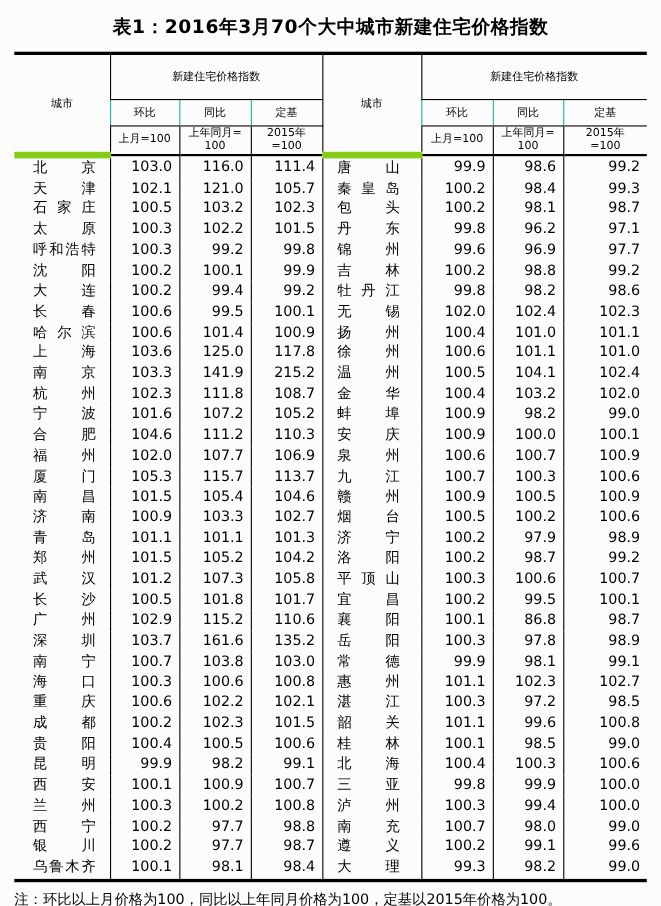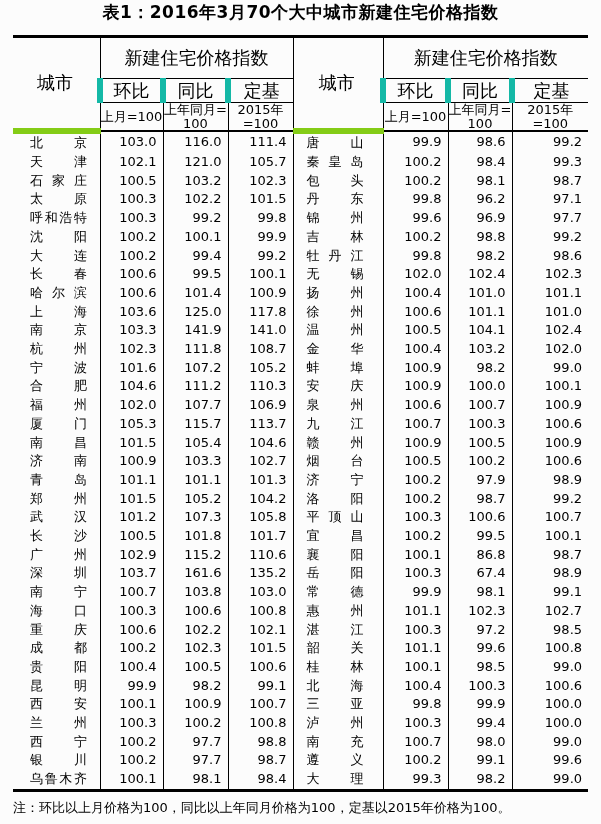--- a/index.html
+++ b/index.html
@@ -16,7 +16,7 @@
     overflow: hidden;
   }
   .title {
-    margin: 0;
+    margin: 12px;
     padding-top: 1px;
     height: 22px;
     text-align: center;

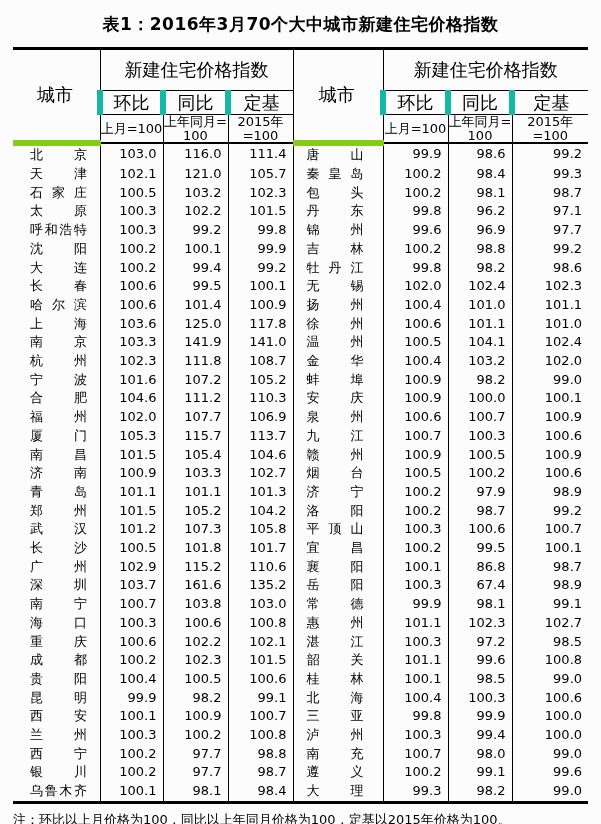--- a/index.html
+++ b/index.html
@@ -40,7 +40,7 @@
     vertical-align: middle;
   }
   thead th {
-    font-size: 18px;
+    font-size: 10px;
     text-align: center;
     line-height: 1.1;
   }

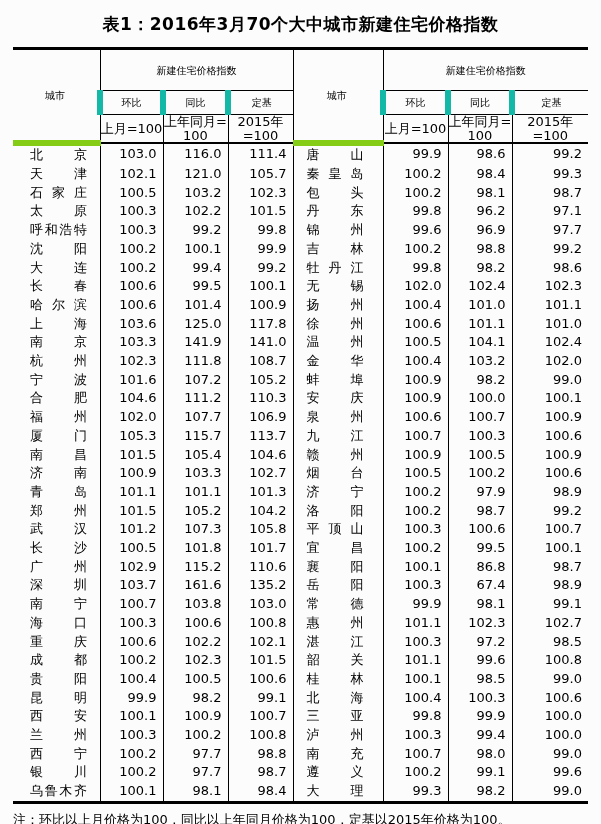--- a/index.html
+++ b/index.html
@@ -51,7 +51,7 @@
   }
   tr.hdr2 th {
     height: 23px;
-    border-left: 6px solid #14b8a6;
+    border-left: 1px solid #14b8a6;
     border-bottom: 1px solid #000;
   }
   tr.hdr3 th {

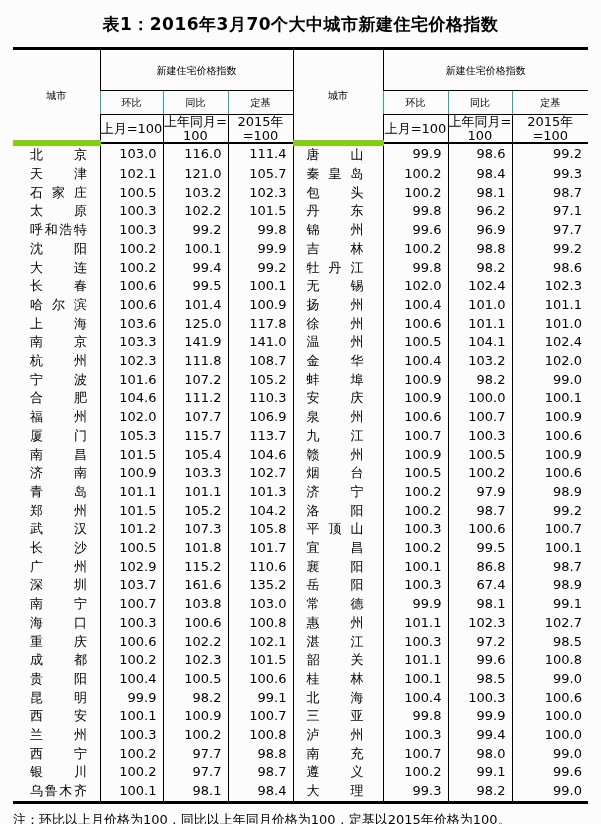--- a/index.html
+++ b/index.html
@@ -57,7 +57,7 @@
   tr.hdr3 th {
     height: 25px;
     border-left: 1px solid #000;
-    font-size: 13px;
+    font-size: 10px;
     white-space: pre-line;
     line-height: 1.05;
   }

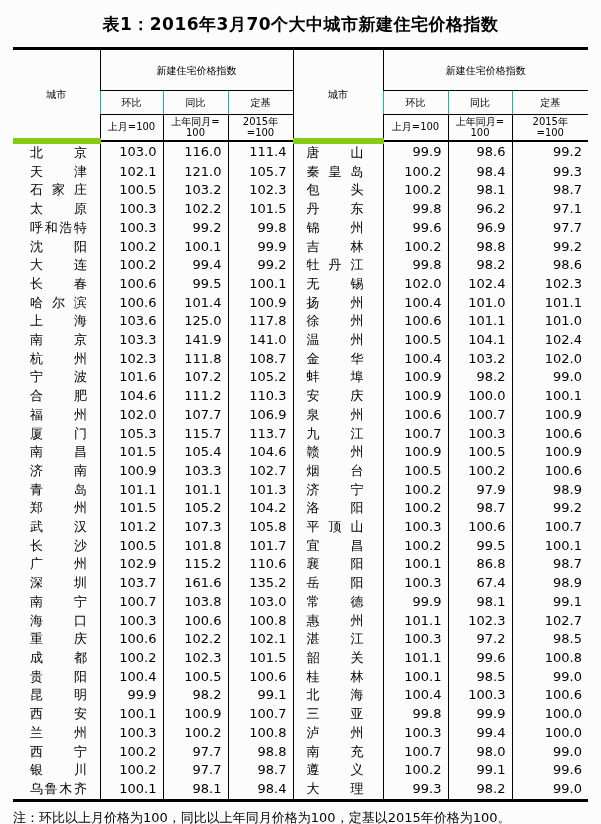--- a/index.html
+++ b/index.html
@@ -252,7 +252,7 @@
             <td class="citycell "><span class="city-name">南京</span></td>
             <td class="num">103.3</td>
             <td class="num">141.9</td>
-            <td class="num">141.0</td>
+            <td class="num">215.2</td>
             <td class="citycell rhalf"><span class="city-name">温州</span></td>
             <td class="num">100.5</td>
             <td class="num">104.1</td>

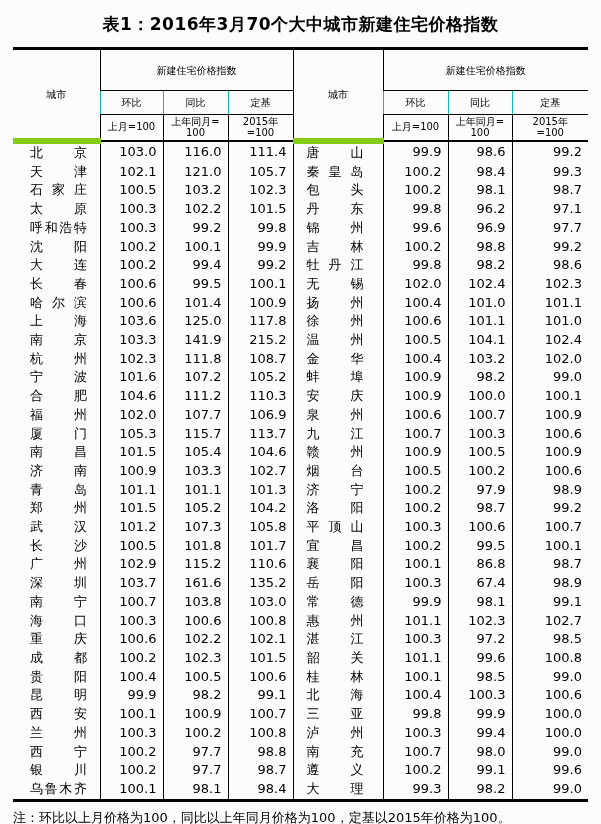--- a/index.html
+++ b/index.html
@@ -385,7 +385,7 @@
             <td class="num">135.2</td>
             <td class="citycell rhalf"><span class="city-name">岳阳</span></td>
             <td class="num">100.3</td>
-            <td class="num">67.4</td>
+            <td class="num">97.8</td>
             <td class="num">98.9</td>
           </tr>
           <tr>

